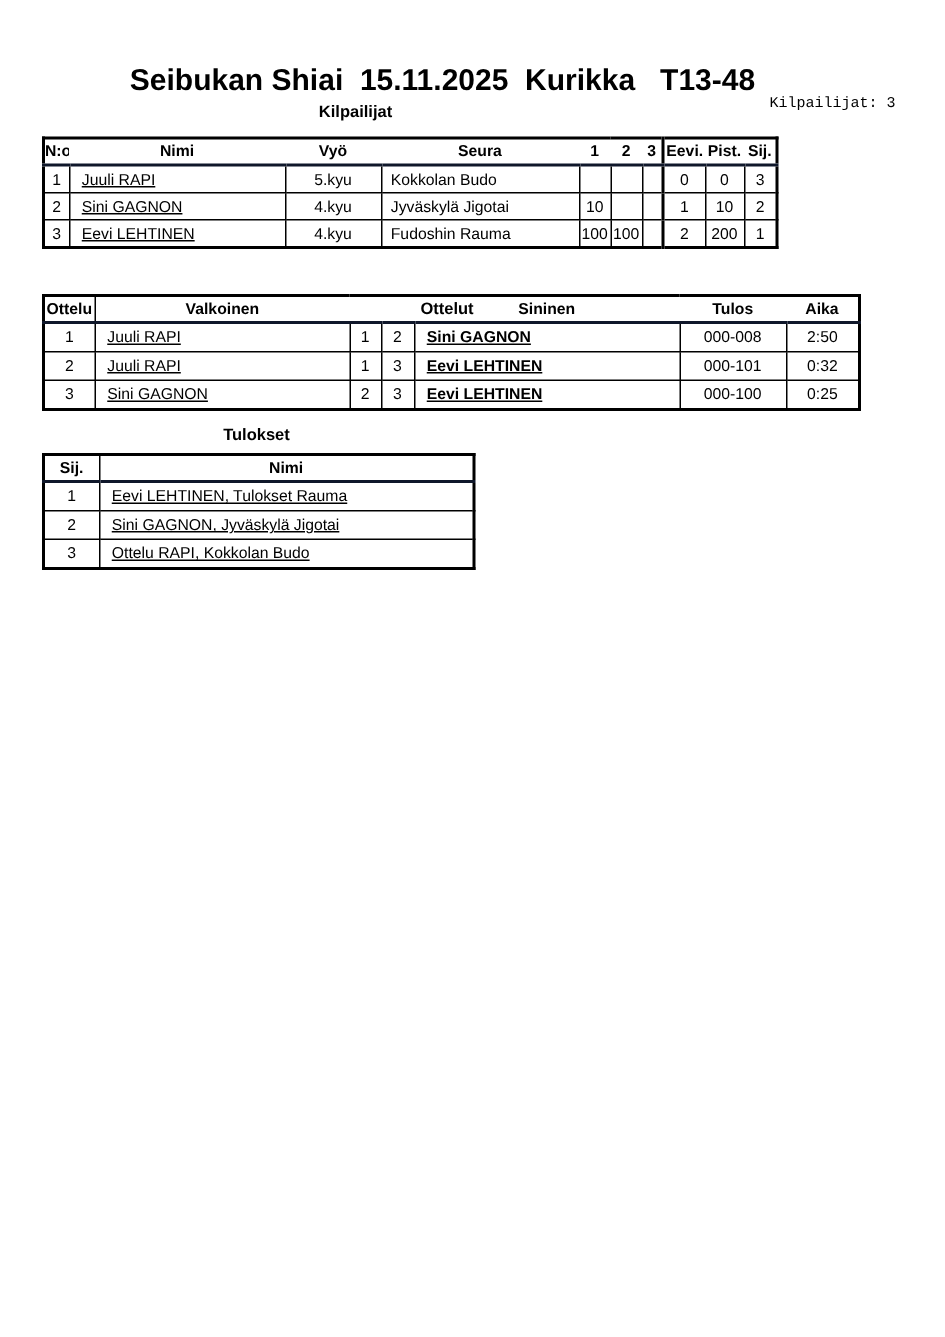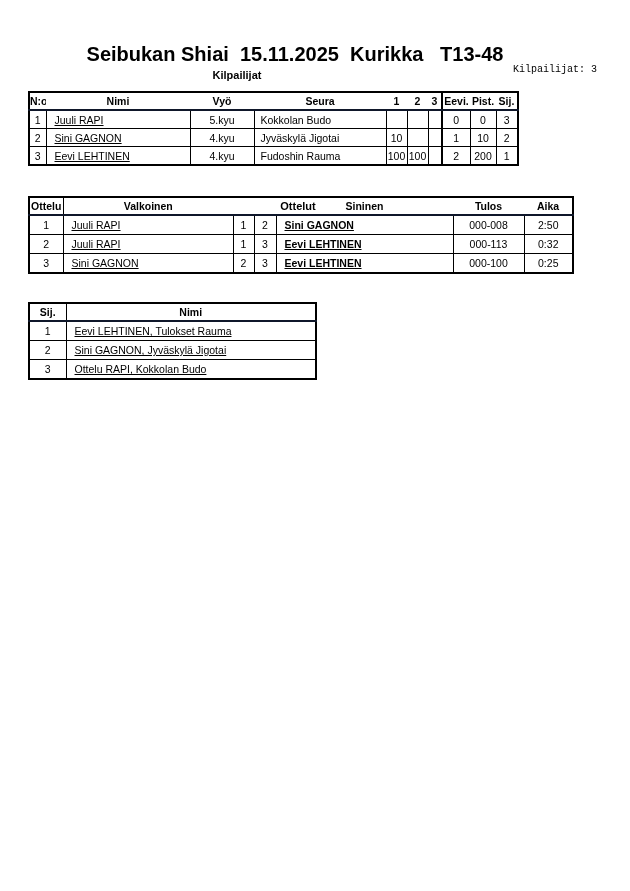--- a/index.html
+++ b/index.html
@@ -200,7 +200,7 @@
           <td class="ac">1</td>
           <td class="ac">3</td>
           <td class="al bold">Eevi LEHTINEN</td>
-          <td class="ac">000-113</td>
+          <td class="ac">000-101</td>
           <td class="ac">0:32</td>
         </tr>
         <tr>

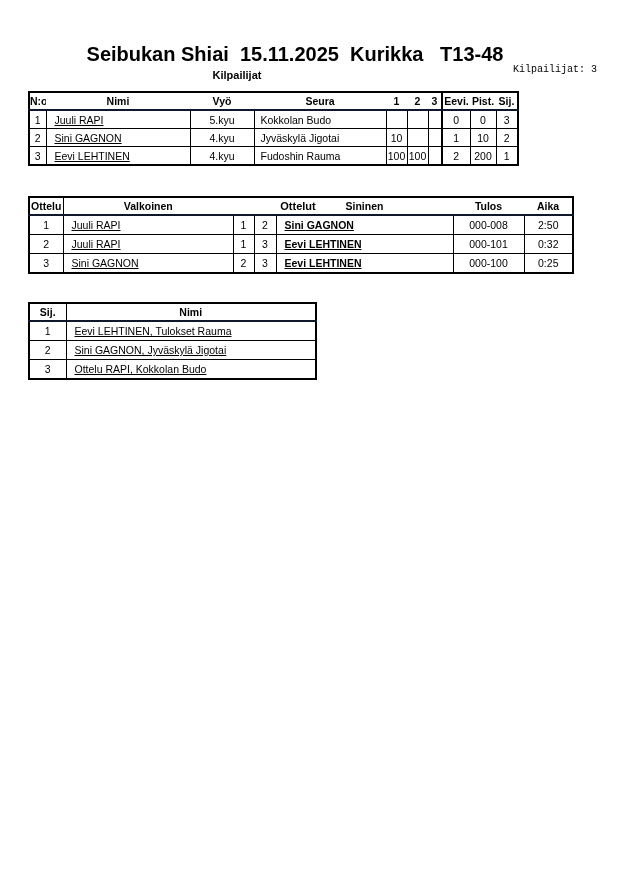--- a/index.html
+++ b/index.html
@@ -215,6 +215,7 @@
       </tbody>
   </table>
 
+  <div class="section-label" id="label-tulokset">Tulokset</div>
 
   <table class="report" id="results-table">
     <colgroup>

